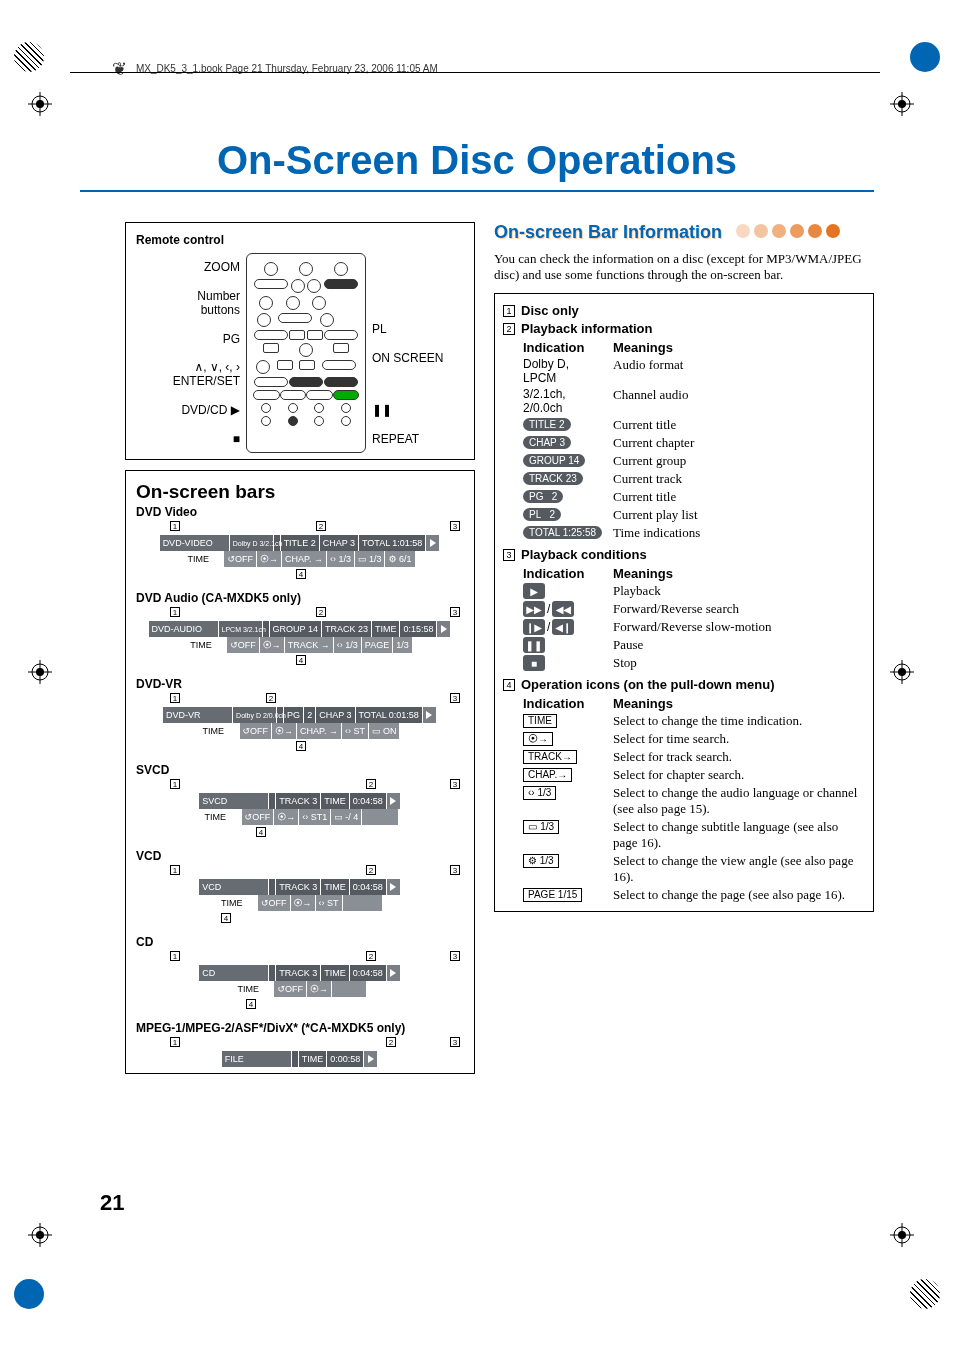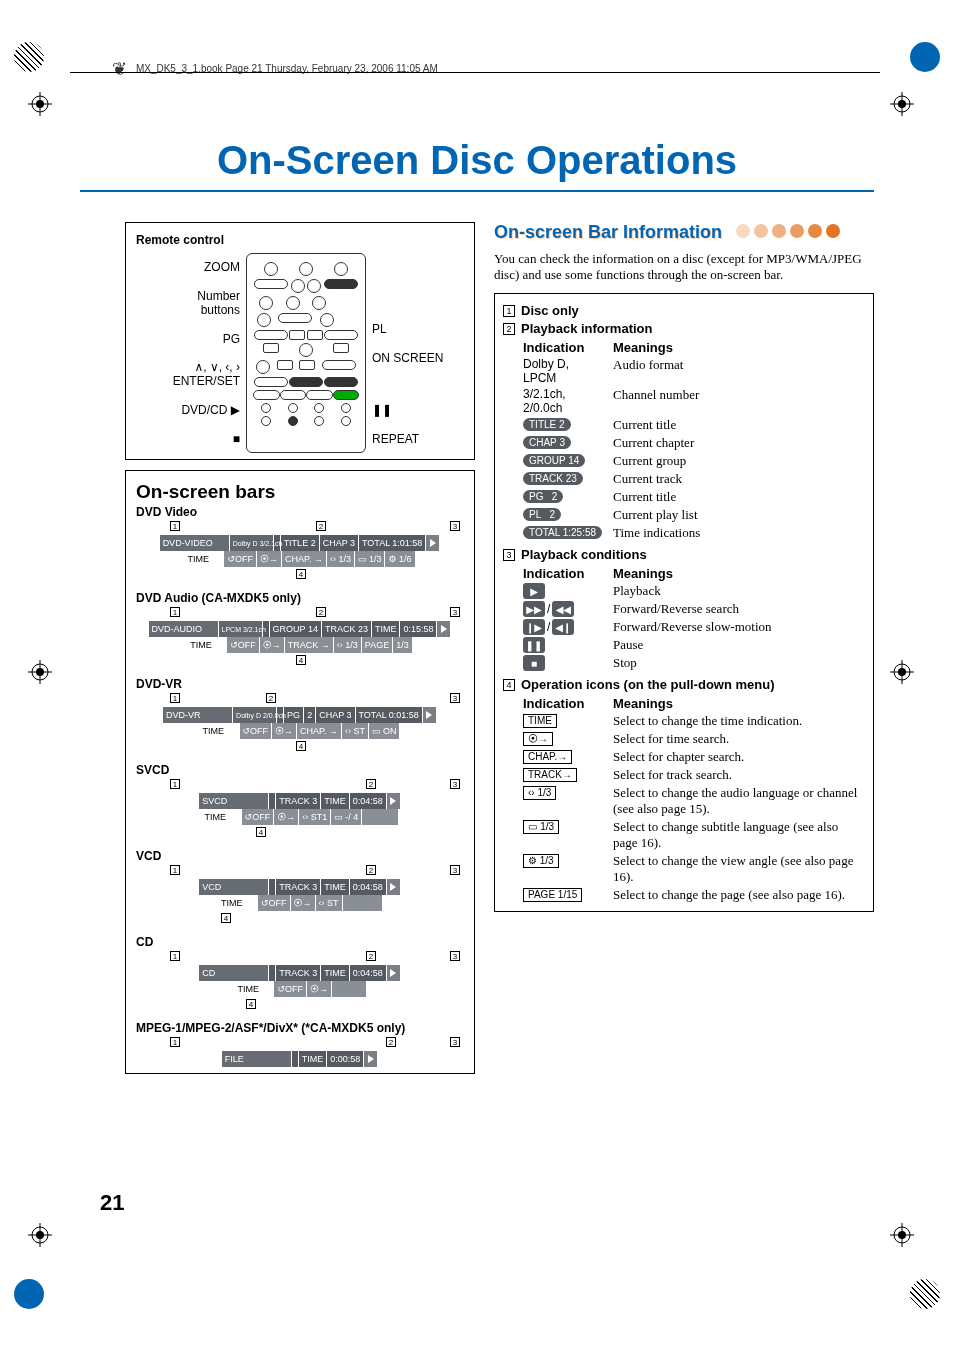--- a/index.html
+++ b/index.html
@@ -470,7 +470,7 @@
         </div>
         <div class="tbl-row">
           <div class="c1"><span style="font-size:12px">3/2.1ch,<br>2/0.0ch</span></div>
-          <div class="c2">Channel number</div>
+          <div class="c2">Channel audio</div>
         </div>
         <div class="tbl-row">
           <div class="c1"><span class="ind-pill">TITLE 2</span></div>

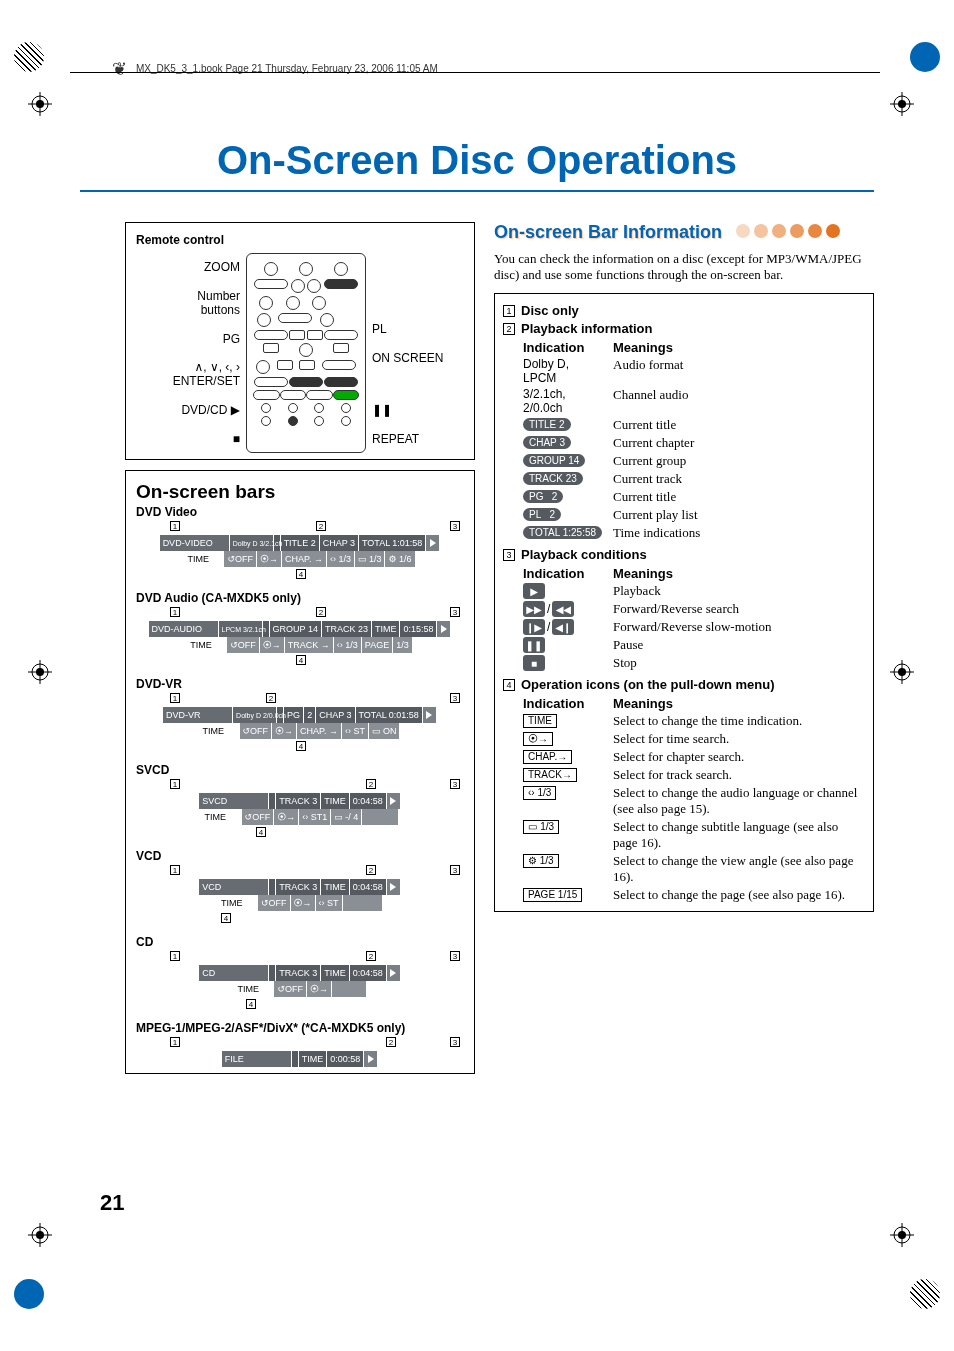--- a/index.html
+++ b/index.html
@@ -249,7 +249,7 @@
           <div>CHAP. →</div>
           <div>‹› 1/3</div>
           <div>▭ 1/3</div>
-          <div>⚙ 1/6</div>
+          <div>⚙ 6/1</div>
         </div>
       </div>
       <div class="num-below">

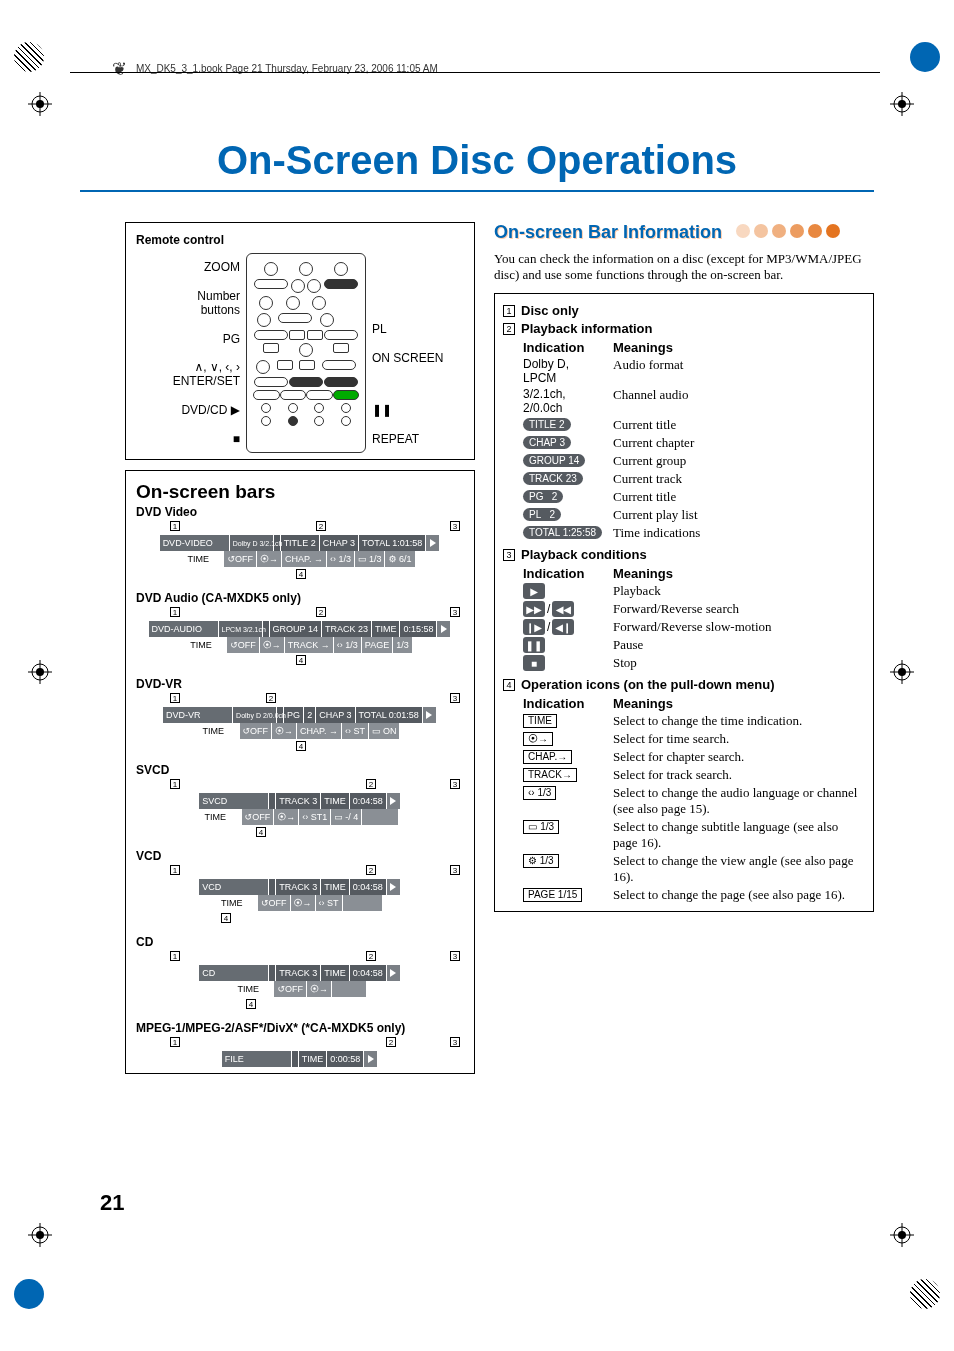--- a/index.html
+++ b/index.html
@@ -551,14 +551,14 @@
           <div class="c2">Select for time search.</div>
         </div>
         <div class="tbl-row">
+          <div class="c1"><span class="ind-box">TRACK→</span></div>
+          <div class="c2">Select for track search.</div>
+        </div>
+        <div class="tbl-row">
           <div class="c1"><span class="ind-box">CHAP.→</span></div>
           <div class="c2">Select for chapter search.</div>
         </div>
         <div class="tbl-row">
-          <div class="c1"><span class="ind-box">TRACK→</span></div>
-          <div class="c2">Select for track search.</div>
-        </div>
-        <div class="tbl-row">
           <div class="c1"><span class="ind-box">‹› 1/3</span></div>
           <div class="c2">Select to change the audio language or channel (see also page 15).</div>
         </div>

